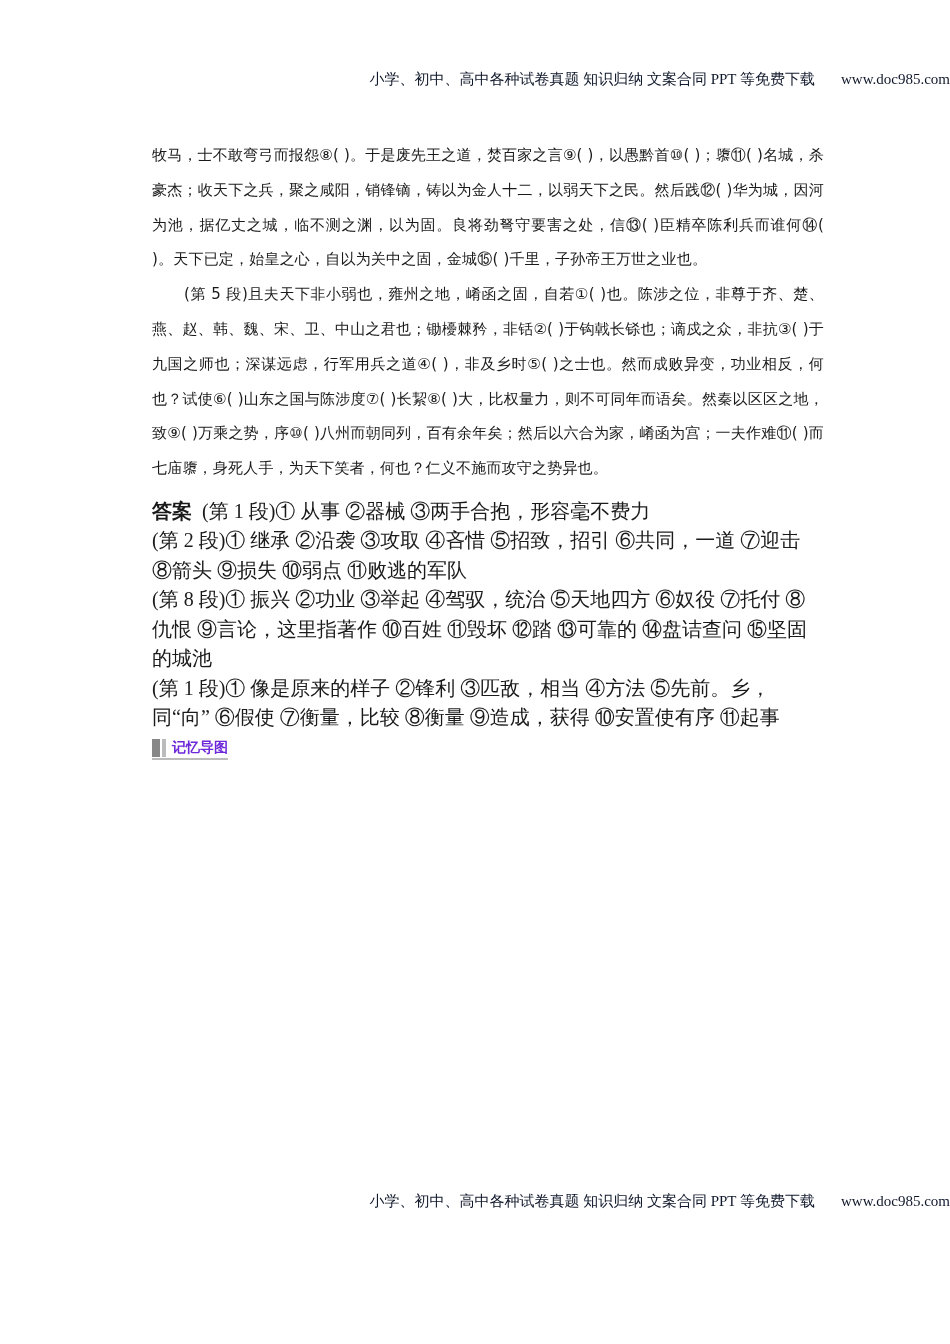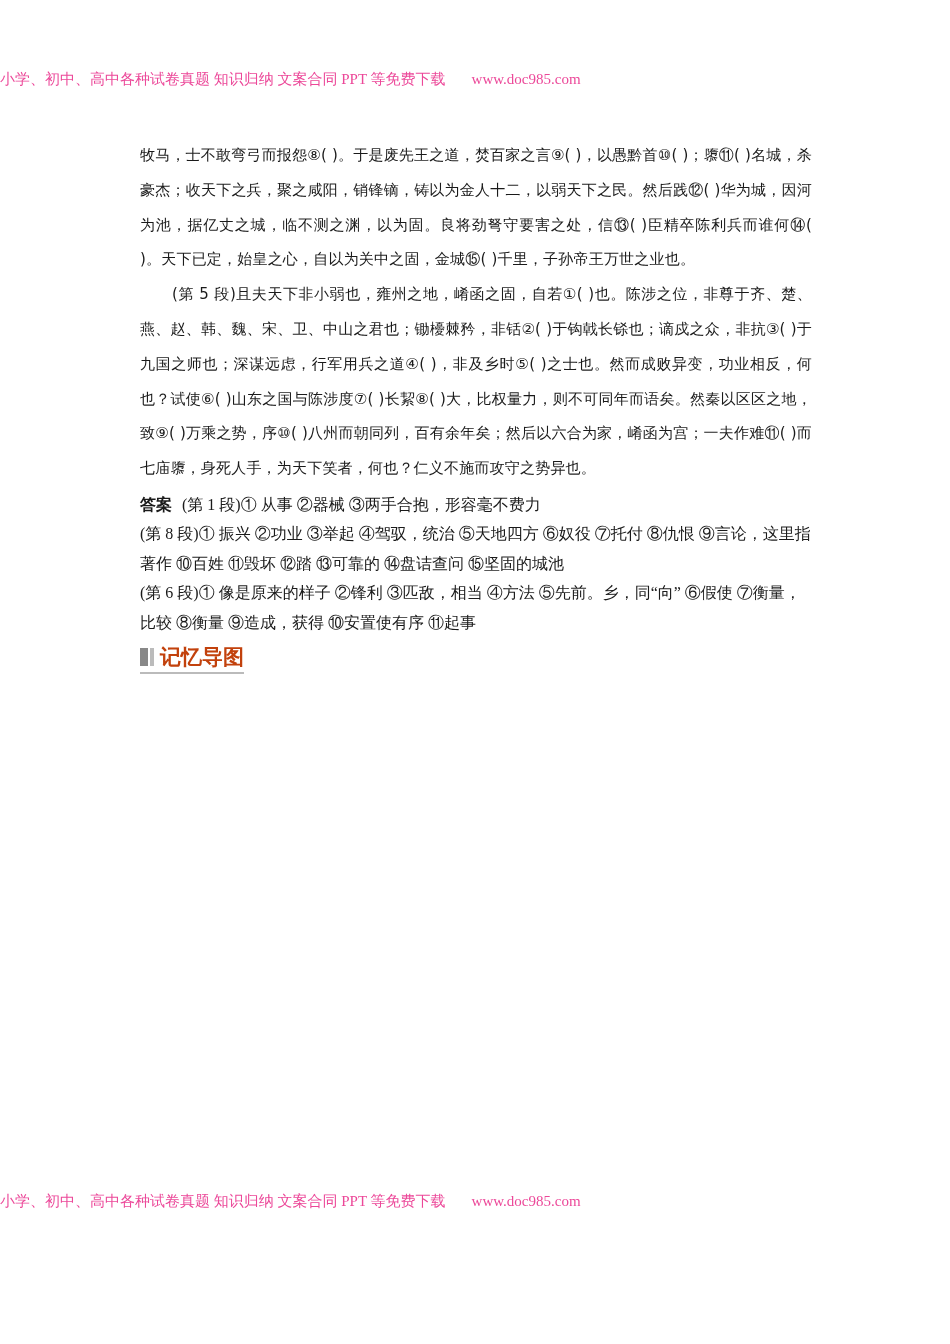--- a/index.html
+++ b/index.html
@@ -5,8 +5,8 @@
   html, body { margin: 0; padding: 0; background: #ffffff; }
   body { width: 950px; height: 1344px; position: relative; overflow: hidden;
          font-family: "DejaVu Serif", "Liberation Serif", serif; color: #1a1a1a; }
-  .header, .footer { position: absolute; left: 0; width: 950px; text-align: left;
-         font-size: 15px; font-family: "Liberation Serif", "DejaVu Serif", serif; color: #ec4899; }
+  .header, .footer { position: absolute; left: 0; width: 950px; text-align: right;
+         font-size: 15px; font-family: "Liberation Serif", "DejaVu Serif", serif; color: #0f172a; }
   .header { top: 70px; }
   .footer { top: 1192px; }
   .header .url, .footer .url { margin-left: 26px; }

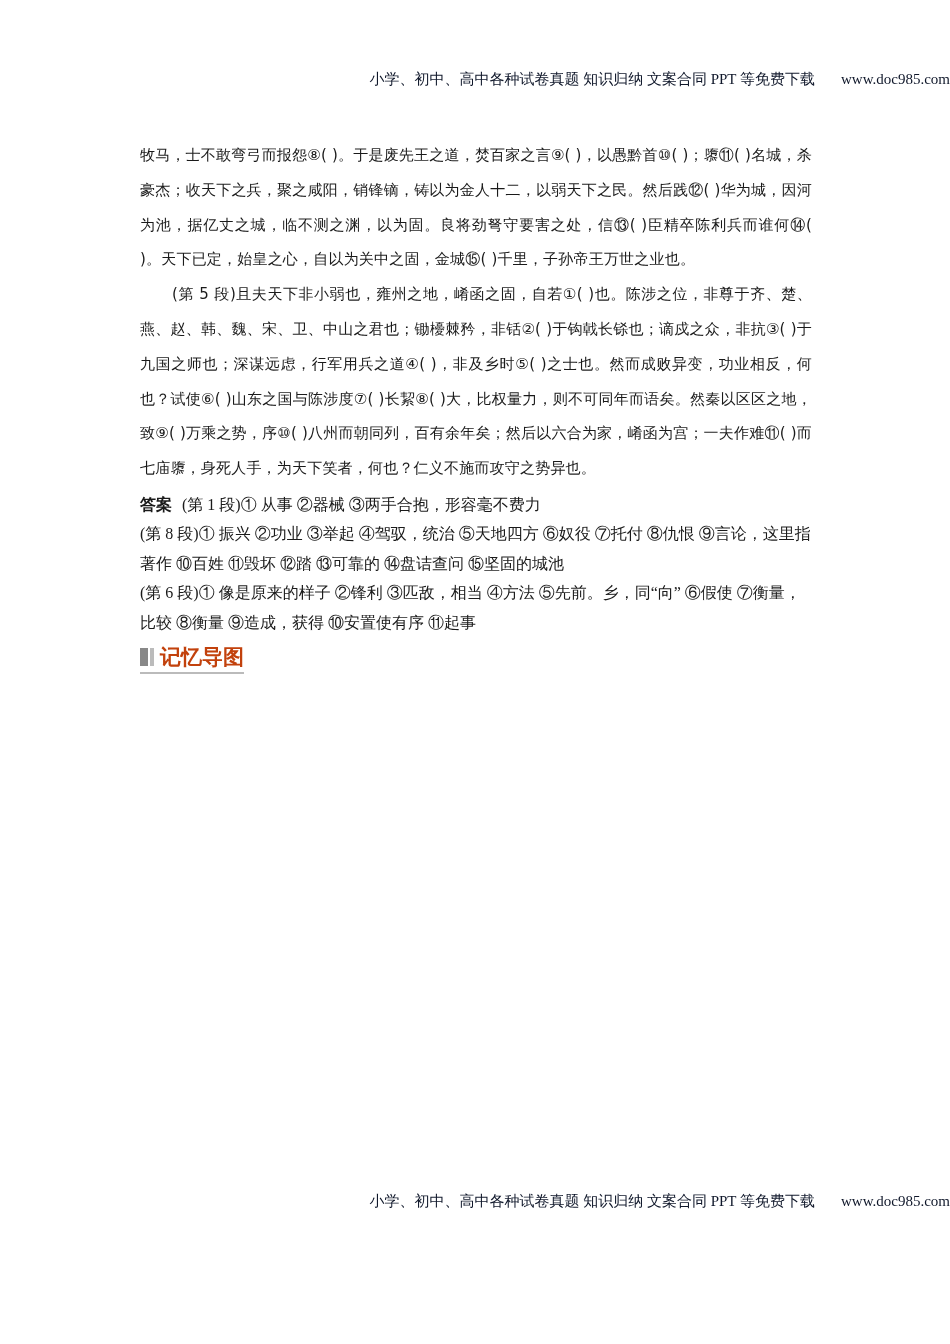--- a/index.html
+++ b/index.html
@@ -10,7 +10,7 @@
   .header { top: 70px; }
   .footer { top: 1192px; }
   .header .url, .footer .url { margin-left: 26px; }
-  .content { position: absolute; left: 140px; top: 138px; width: 672px; }
+  .content { position: absolute; left: 152px; top: 138px; width: 672px; }
   .para { font-family: "DejaVu Sans", "Liberation Sans", sans-serif; font-size: 15px;
           line-height: 34.8px; text-align: justify; text-align-last: left; margin: 0; letter-spacing: 0.2px; }
   .para.indent { text-indent: 32px; }

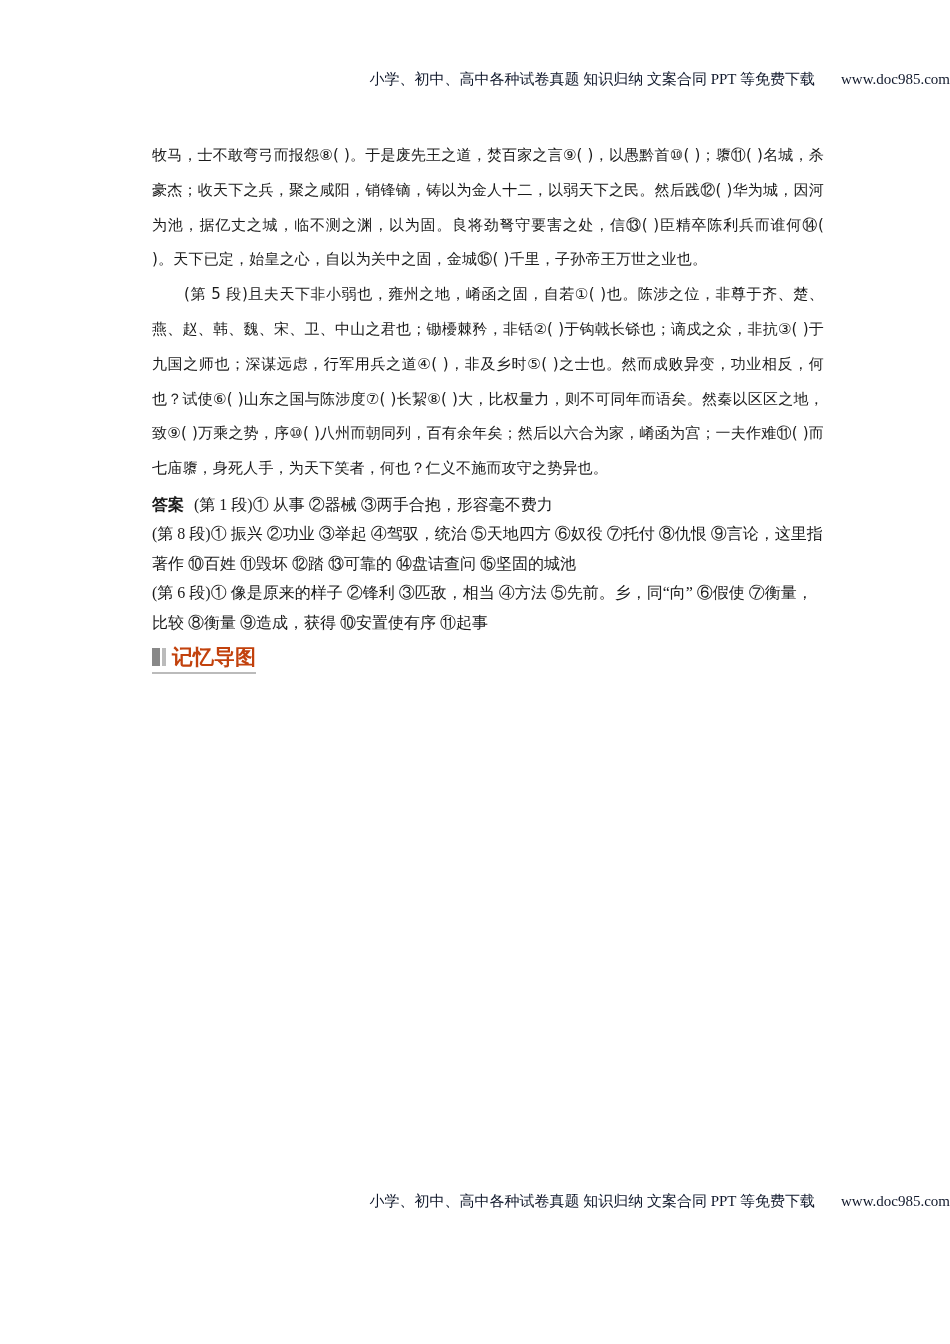--- a/index.html
+++ b/index.html
@@ -14,7 +14,7 @@
   .para { font-family: "DejaVu Sans", "Liberation Sans", sans-serif; font-size: 15px;
           line-height: 34.8px; text-align: justify; text-align-last: left; margin: 0; letter-spacing: 0.2px; }
   .para.indent { text-indent: 32px; }
-  .answers { margin-top: 4px; font-family: "Liberation Serif", "DejaVu Serif", serif; font-size: 16px;
+  .answers { margin-top: 11px; font-family: "Liberation Serif", "DejaVu Serif", serif; font-size: 20px;
              line-height: 29.5px; }
   .answers p { margin: 0; }
   .answers .label { font-family: "DejaVu Sans", sans-serif; font-weight: bold; margin-right: 10px; }

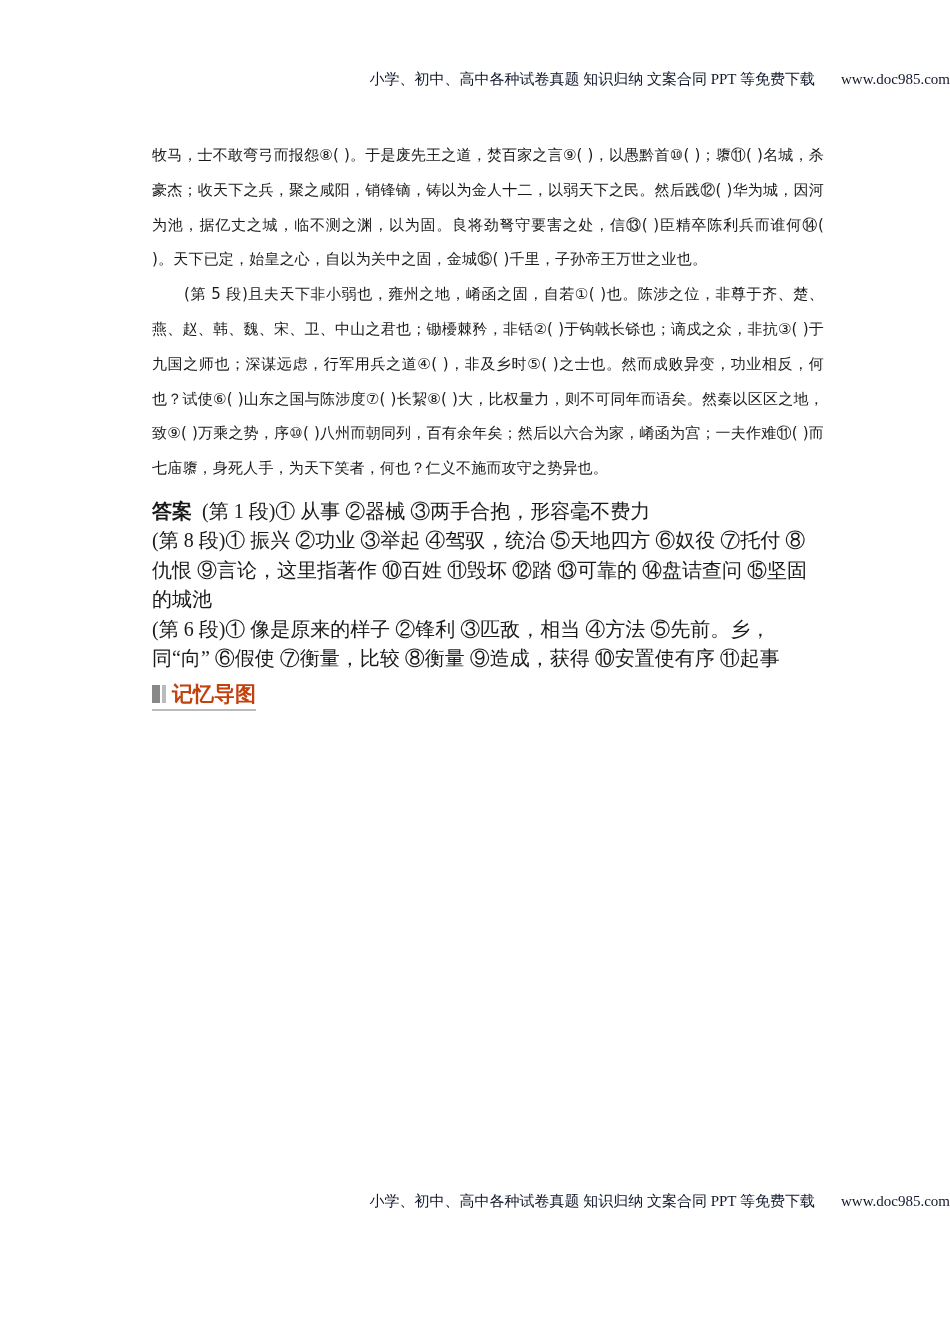--- a/index.html
+++ b/index.html
@@ -36,6 +36,7 @@
 
   <div class="answers">
     <p><span class="label">答案</span><span>(第 1 段)① 从事   ②器械   ③两手合抱，形容毫不费力</span></p>
+    <p>(第 2 段)① 继承   ②沿袭   ③攻取   ④吝惜   ⑤招致，招引   ⑥共同，一道   ⑦迎击   ⑧箭头   ⑨损失   ⑩弱点   ⑪败逃的军队</p>
     <p>(第 8 段)① 振兴   ②功业   ③举起   ④驾驭，统治   ⑤天地四方   ⑥奴役   ⑦托付   ⑧仇恨   ⑨言论，这里指著作   ⑩百姓   ⑪毁坏   ⑫踏   ⑬可靠的   ⑭盘诘查问   ⑮坚固的城池</p>
     <p>(第 6 段)① 像是原来的样子   ②锋利   ③匹敌，相当   ④方法   ⑤先前。乡，同“向”   ⑥假使   ⑦衡量，比较   ⑧衡量   ⑨造成，获得   ⑩安置使有序   ⑪起事</p>
   </div>

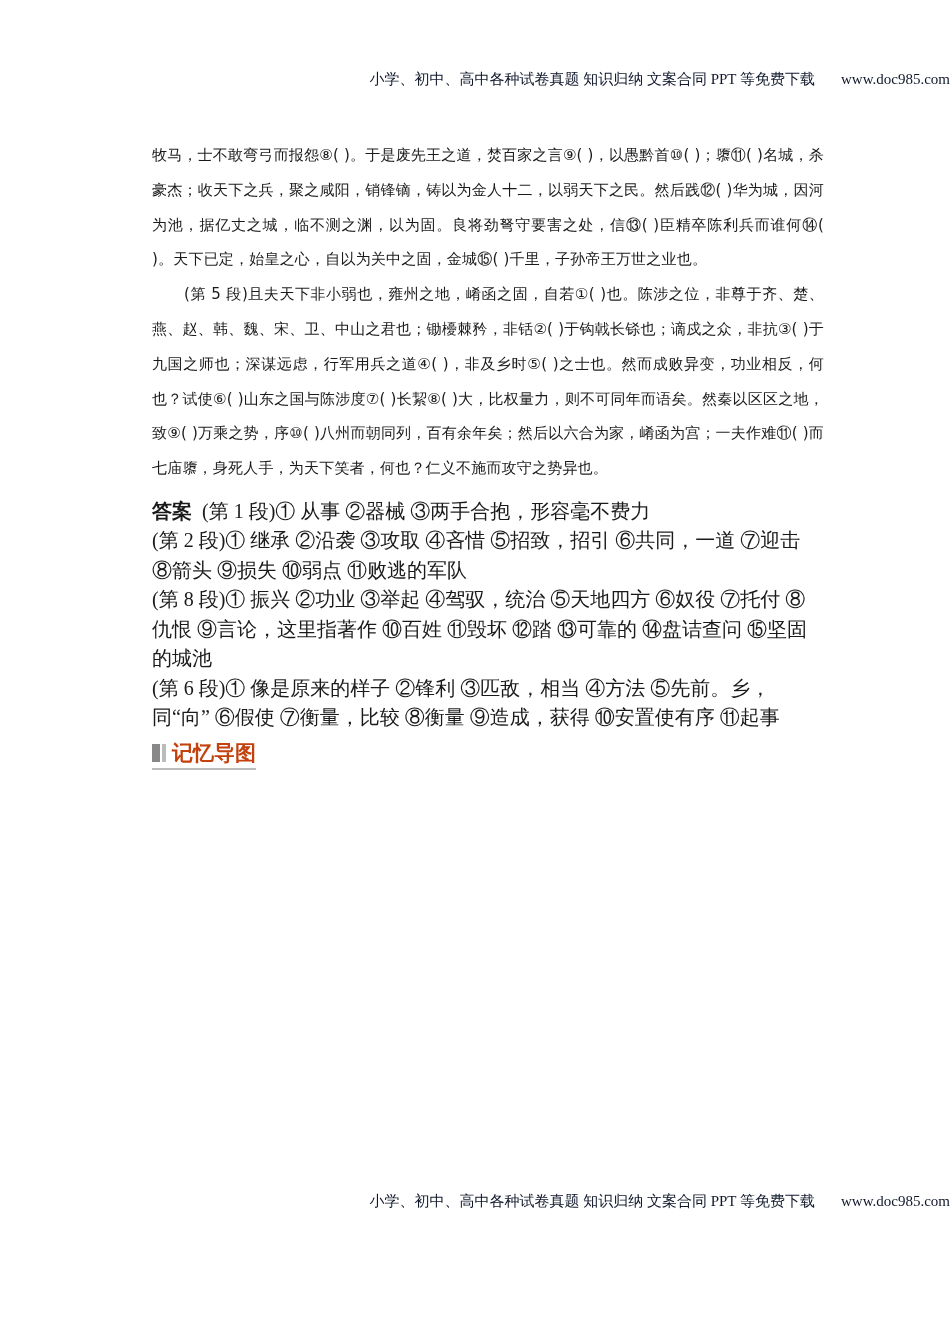--- a/index.html
+++ b/index.html
@@ -38,7 +38,7 @@
     <p><span class="label">答案</span><span>(第 1 段)① 从事   ②器械   ③两手合抱，形容毫不费力</span></p>
     <p>(第 2 段)① 继承   ②沿袭   ③攻取   ④吝惜   ⑤招致，招引   ⑥共同，一道   ⑦迎击   ⑧箭头   ⑨损失   ⑩弱点   ⑪败逃的军队</p>
     <p>(第 8 段)① 振兴   ②功业   ③举起   ④驾驭，统治   ⑤天地四方   ⑥奴役   ⑦托付   ⑧仇恨   ⑨言论，这里指著作   ⑩百姓   ⑪毁坏   ⑫踏   ⑬可靠的   ⑭盘诘查问   ⑮坚固的城池</p>
-    <p>(第 6 段)① 像是原来的样子   ②锋利   ③匹敌，相当   ④方法   ⑤先前。乡，同“向”   ⑥假使   ⑦衡量，比较   ⑧衡量   ⑨造成，获得   ⑩安置使有序   ⑪起事</p>
+    <p>(第 1 段)① 像是原来的样子   ②锋利   ③匹敌，相当   ④方法   ⑤先前。乡，同“向”   ⑥假使   ⑦衡量，比较   ⑧衡量   ⑨造成，获得   ⑩安置使有序   ⑪起事</p>
   </div>
 
   <div class="sec-head">

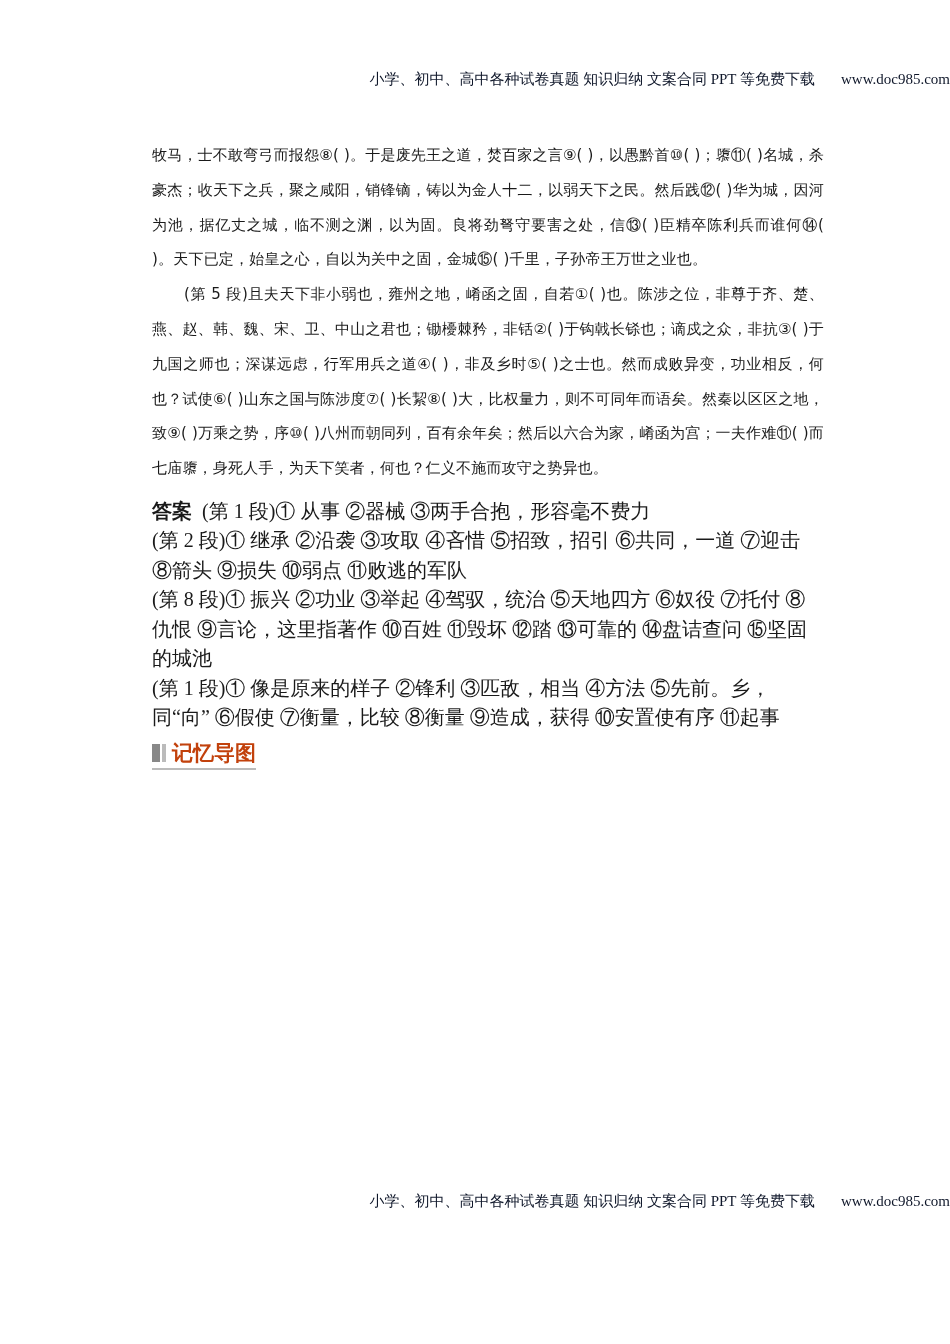--- a/index.html
+++ b/index.html
@@ -21,7 +21,7 @@
   .sec-head { margin-top: 6px; display: inline-flex; align-items: center; border-bottom: 2px solid #bbb; padding-bottom: 1px; }
   .sec-head .bar { display: inline-block; width: 8px; height: 18px; background: #888; margin-right: 2px; }
   .sec-head .bar2 { display: inline-block; width: 4px; height: 18px; background: #bbb; margin-right: 6px; }
-  .sec-head .title { font-family: "DejaVu Sans", sans-serif; font-weight: bold; font-size: 21px; color: #c2410c; }
+  .sec-head .title { font-family: "DejaVu Sans", sans-serif; font-weight: bold; font-size: 14px; color: #6d28d9; }
 </style>
 </head>
 <body>

